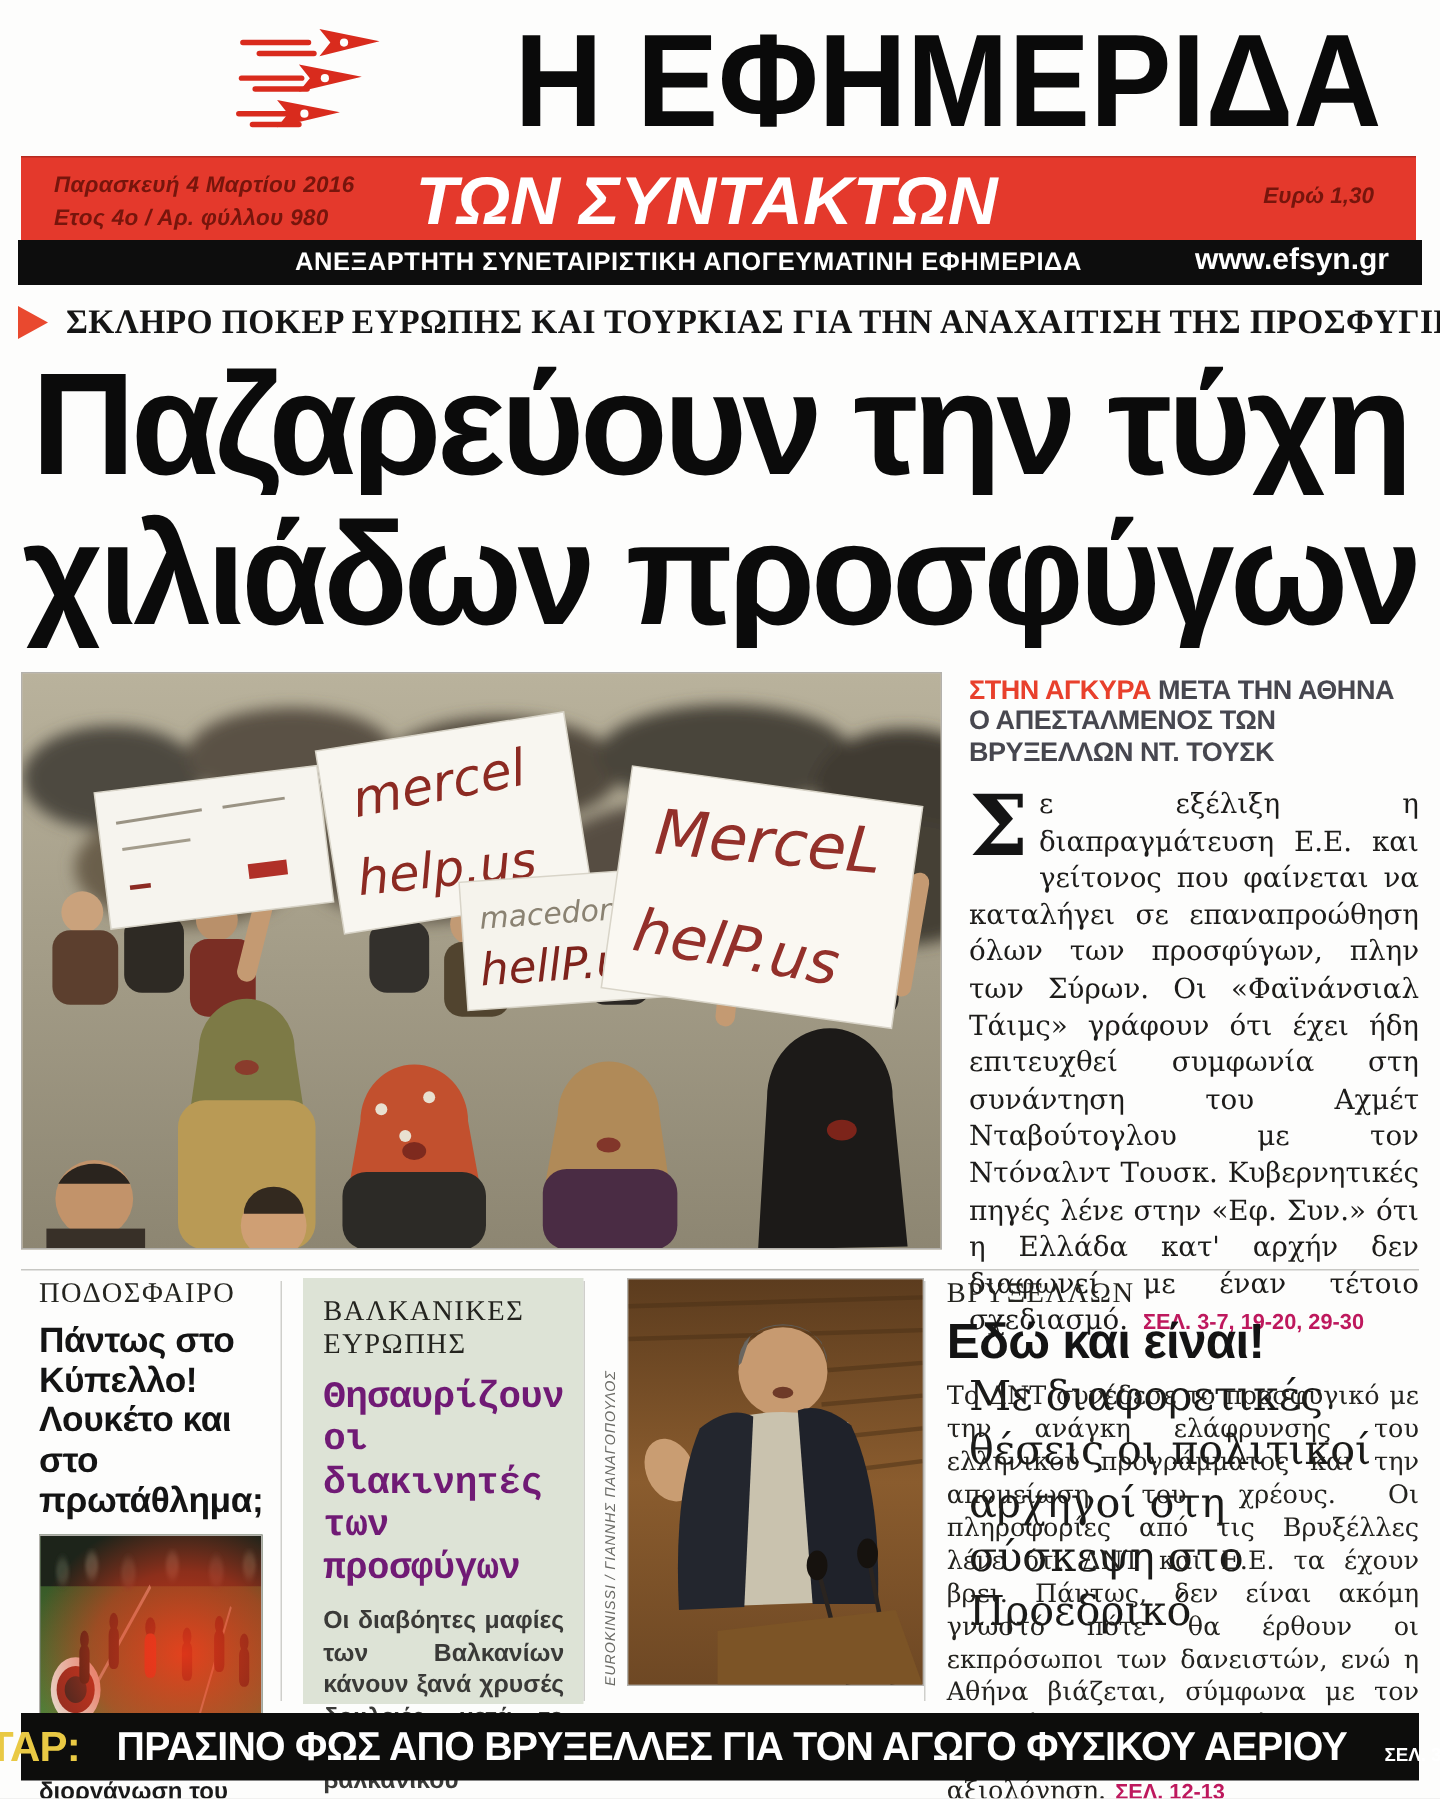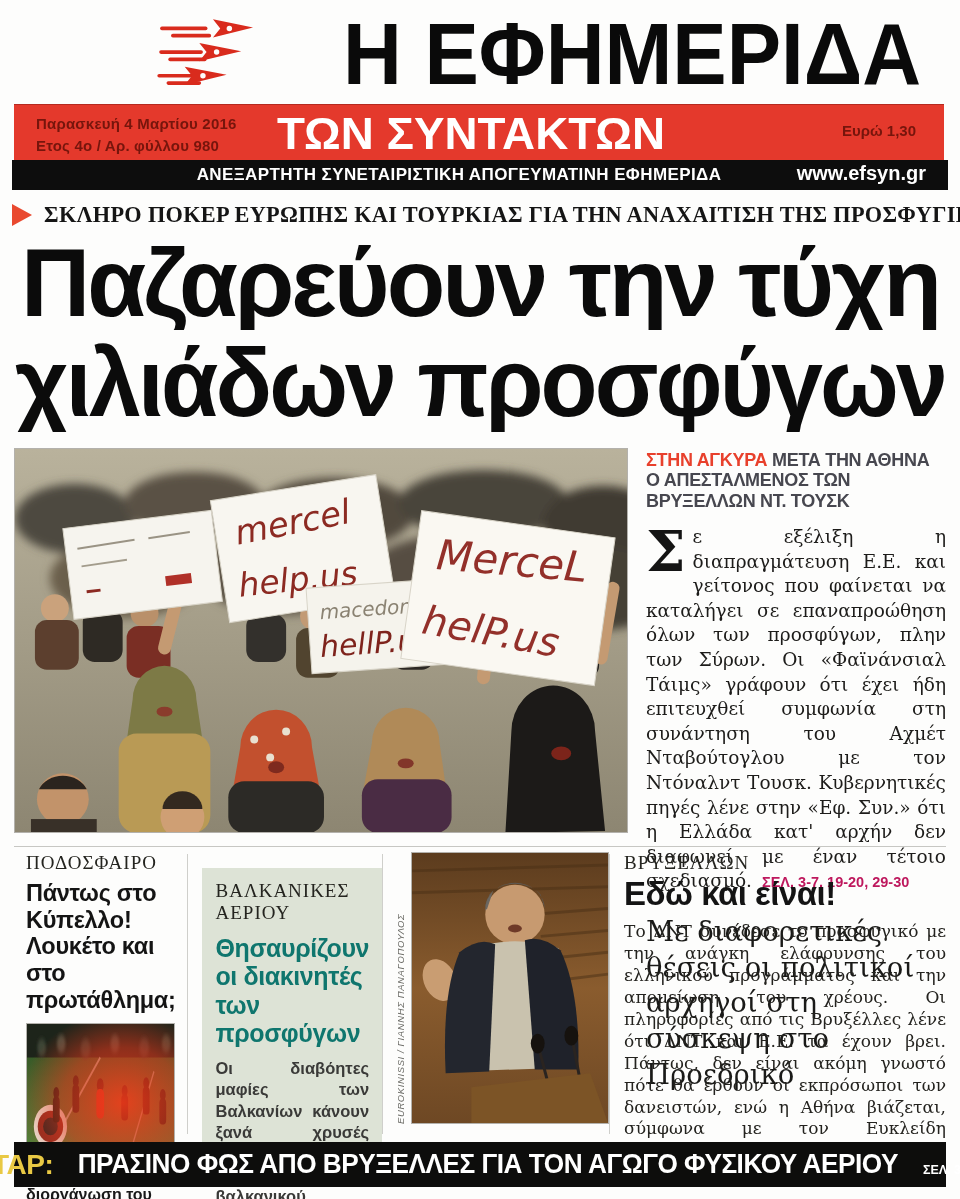--- a/index.html
+++ b/index.html
@@ -15,7 +15,7 @@
   .title-svg { position:absolute; left:336px; top:4px; width:592px; height:96px; }
   .red-band {
     position:absolute; left:14px; right:16px; top:104px; height:68px;
-    background:#e4392c; box-shadow:0 1px 0 #b52a20 inset;
+    background:#e4392c; box-shadow:0 1px 0 #b52a20 inset;font-style:italic;
   }
   .date-block {
     position:absolute; left:22px; top:9px; color:#76150c;

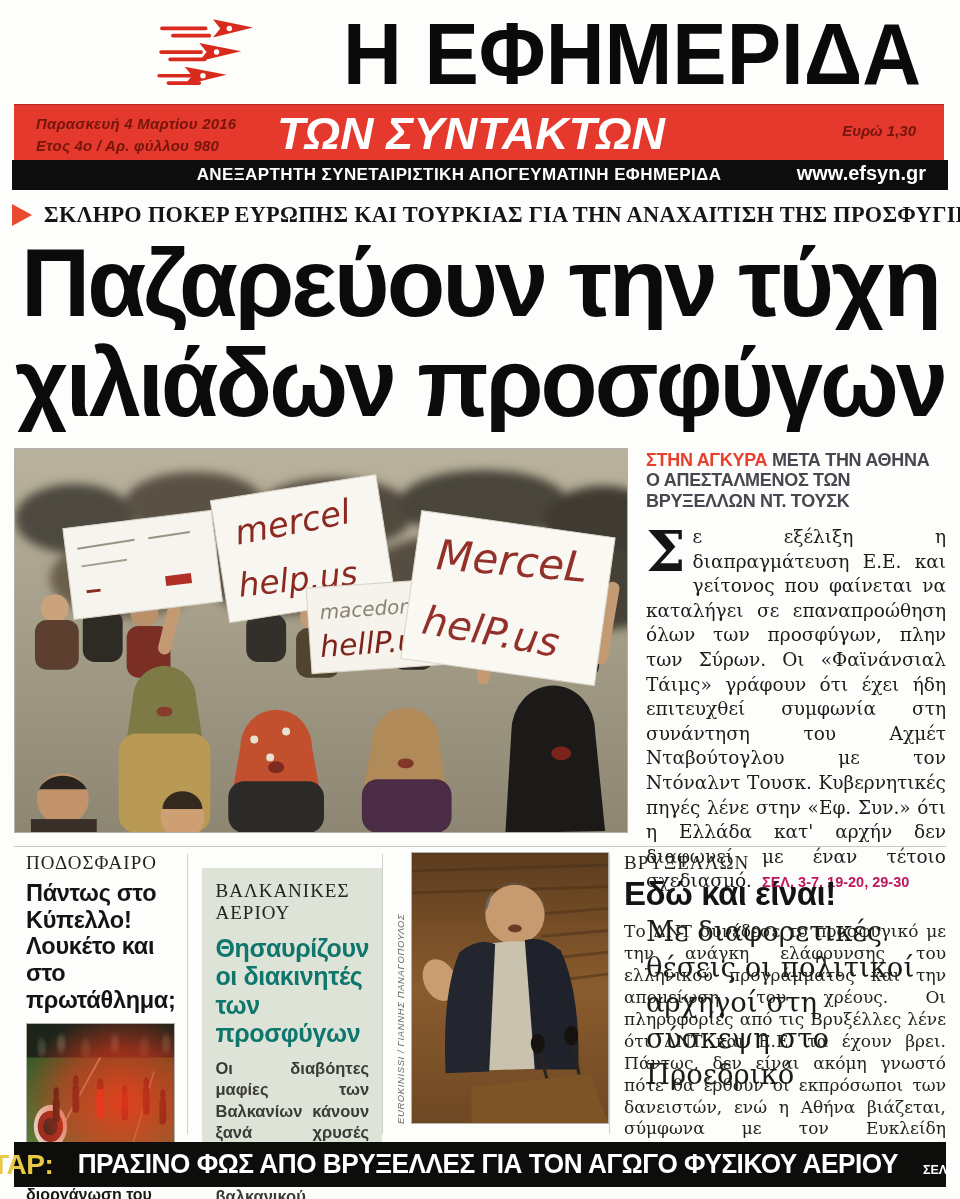--- a/index.html
+++ b/index.html
@@ -78,7 +78,7 @@
   .fb-photo { margin-top:9px; width:100%; height:133px; border:1px solid #b3b1ac; background:#23401d; }
   .fb-photo svg { display:block; width:100%; height:100%; }
   .fb-caption { margin-top:9px; font-weight:bold; font-size:16px; line-height:1.27; color:#191919; }
-  .col-balkan-wrap { width:212px; padding:0 0 0 14px;margin-top:16px; }
+  .col-balkan-wrap { width:212px; padding:0 0 0 14px; }
   .balkan-box { background:#dde3d6; width:100%; height:100%; padding:12px 13px; }
   .bk-headline { margin-top:10px; font-weight:bold; font-size:25px; line-height:1.14; letter-spacing:-.4px; color:#0f766e; }
   .bk-body { margin-top:10px; font-weight:bold; font-size:16.5px; line-height:1.3; color:#3a3a38; text-align:justify; }

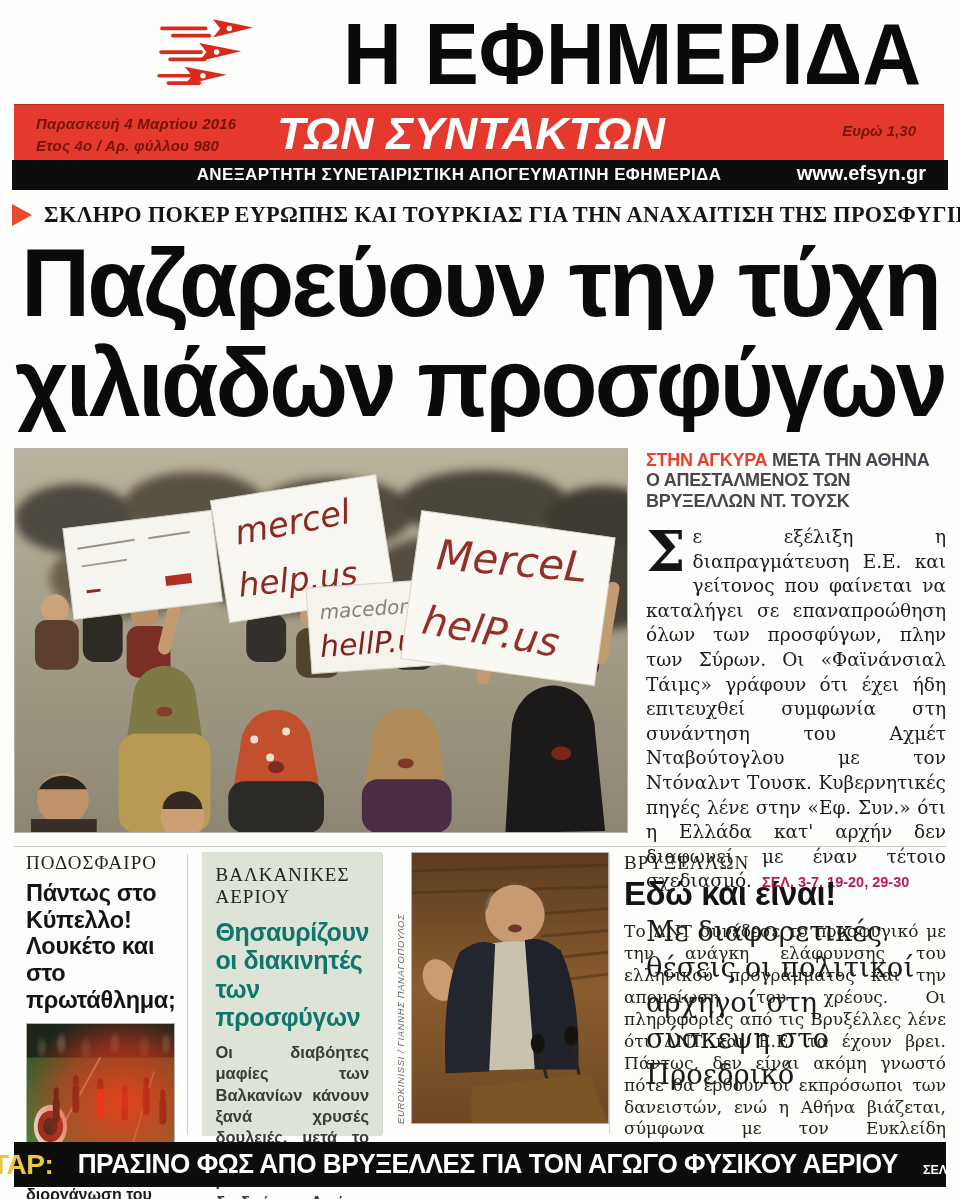--- a/index.html
+++ b/index.html
@@ -377,7 +377,7 @@
       <div class="balkan-box">
         <div class="sec-kicker">
           <div>ΒΑΛΚΑΝΙΚΕΣ</div>
-          <div>ΑΕΡΙΟΥ</div>
+          <div>ΕΥΡΩΠΗΣ</div>
         </div>
         <div class="bk-headline">Θησαυρίζουν οι διακινητές των προσφύγων</div>
         <div class="bk-body">

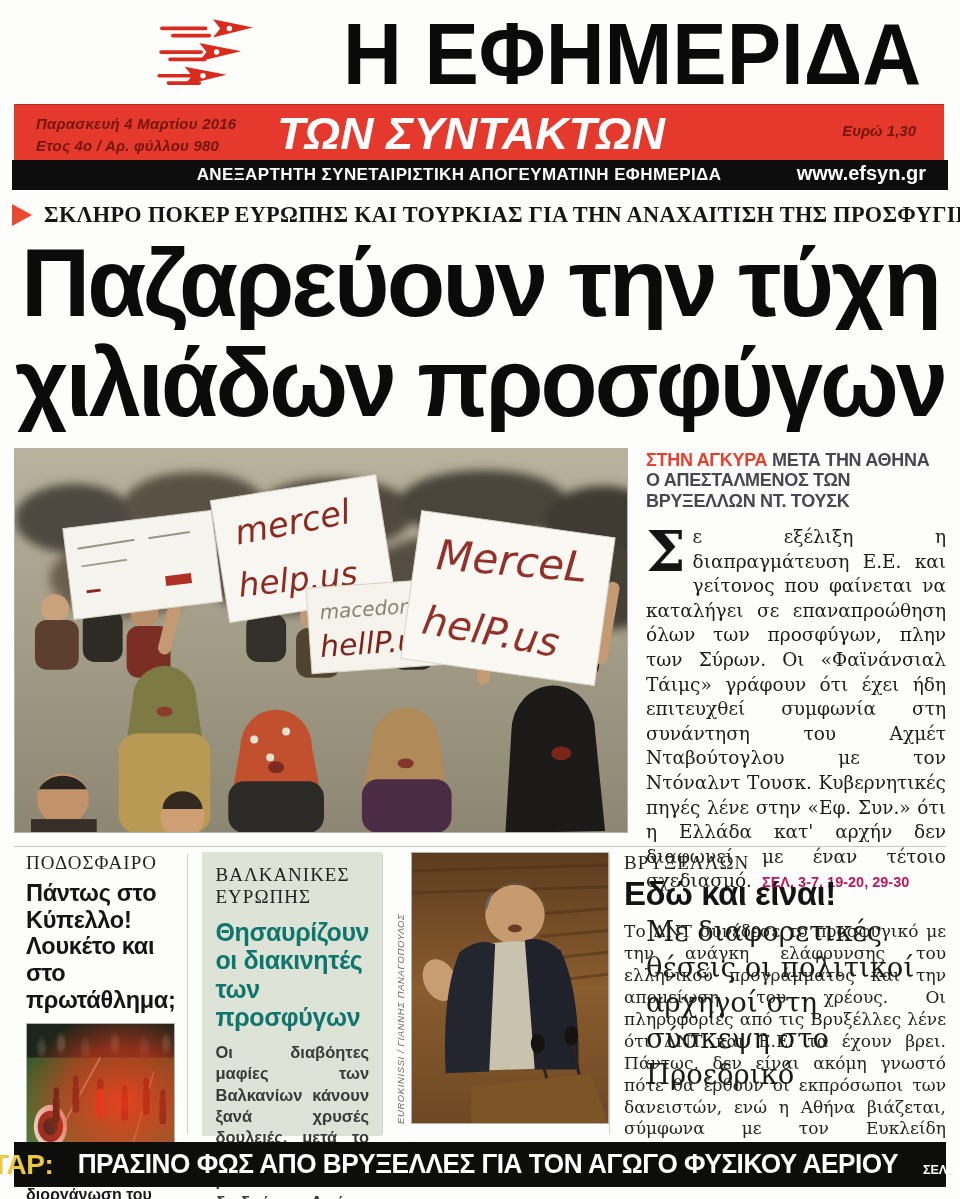--- a/index.html
+++ b/index.html
@@ -80,7 +80,7 @@
   .fb-caption { margin-top:9px; font-weight:bold; font-size:16px; line-height:1.27; color:#191919; }
   .col-balkan-wrap { width:212px; padding:0 0 0 14px; }
   .balkan-box { background:#dde3d6; width:100%; height:100%; padding:12px 13px; }
-  .bk-headline { margin-top:10px; font-weight:bold; font-size:25px; line-height:1.14; letter-spacing:-.4px; color:#0f766e; }
+  .bk-headline { margin-top:10px; font-weight:bold; font-size:25px; line-height:1.14; letter-spacing:-.4px; color:#701a75;font-family:Liberation Mono, monospace; }
   .bk-body { margin-top:10px; font-weight:bold; font-size:16.5px; line-height:1.3; color:#3a3a38; text-align:justify; }
   .col-photo { width:226px; padding-left:12px; display:flex; gap:5px; }
   .v-credit {

